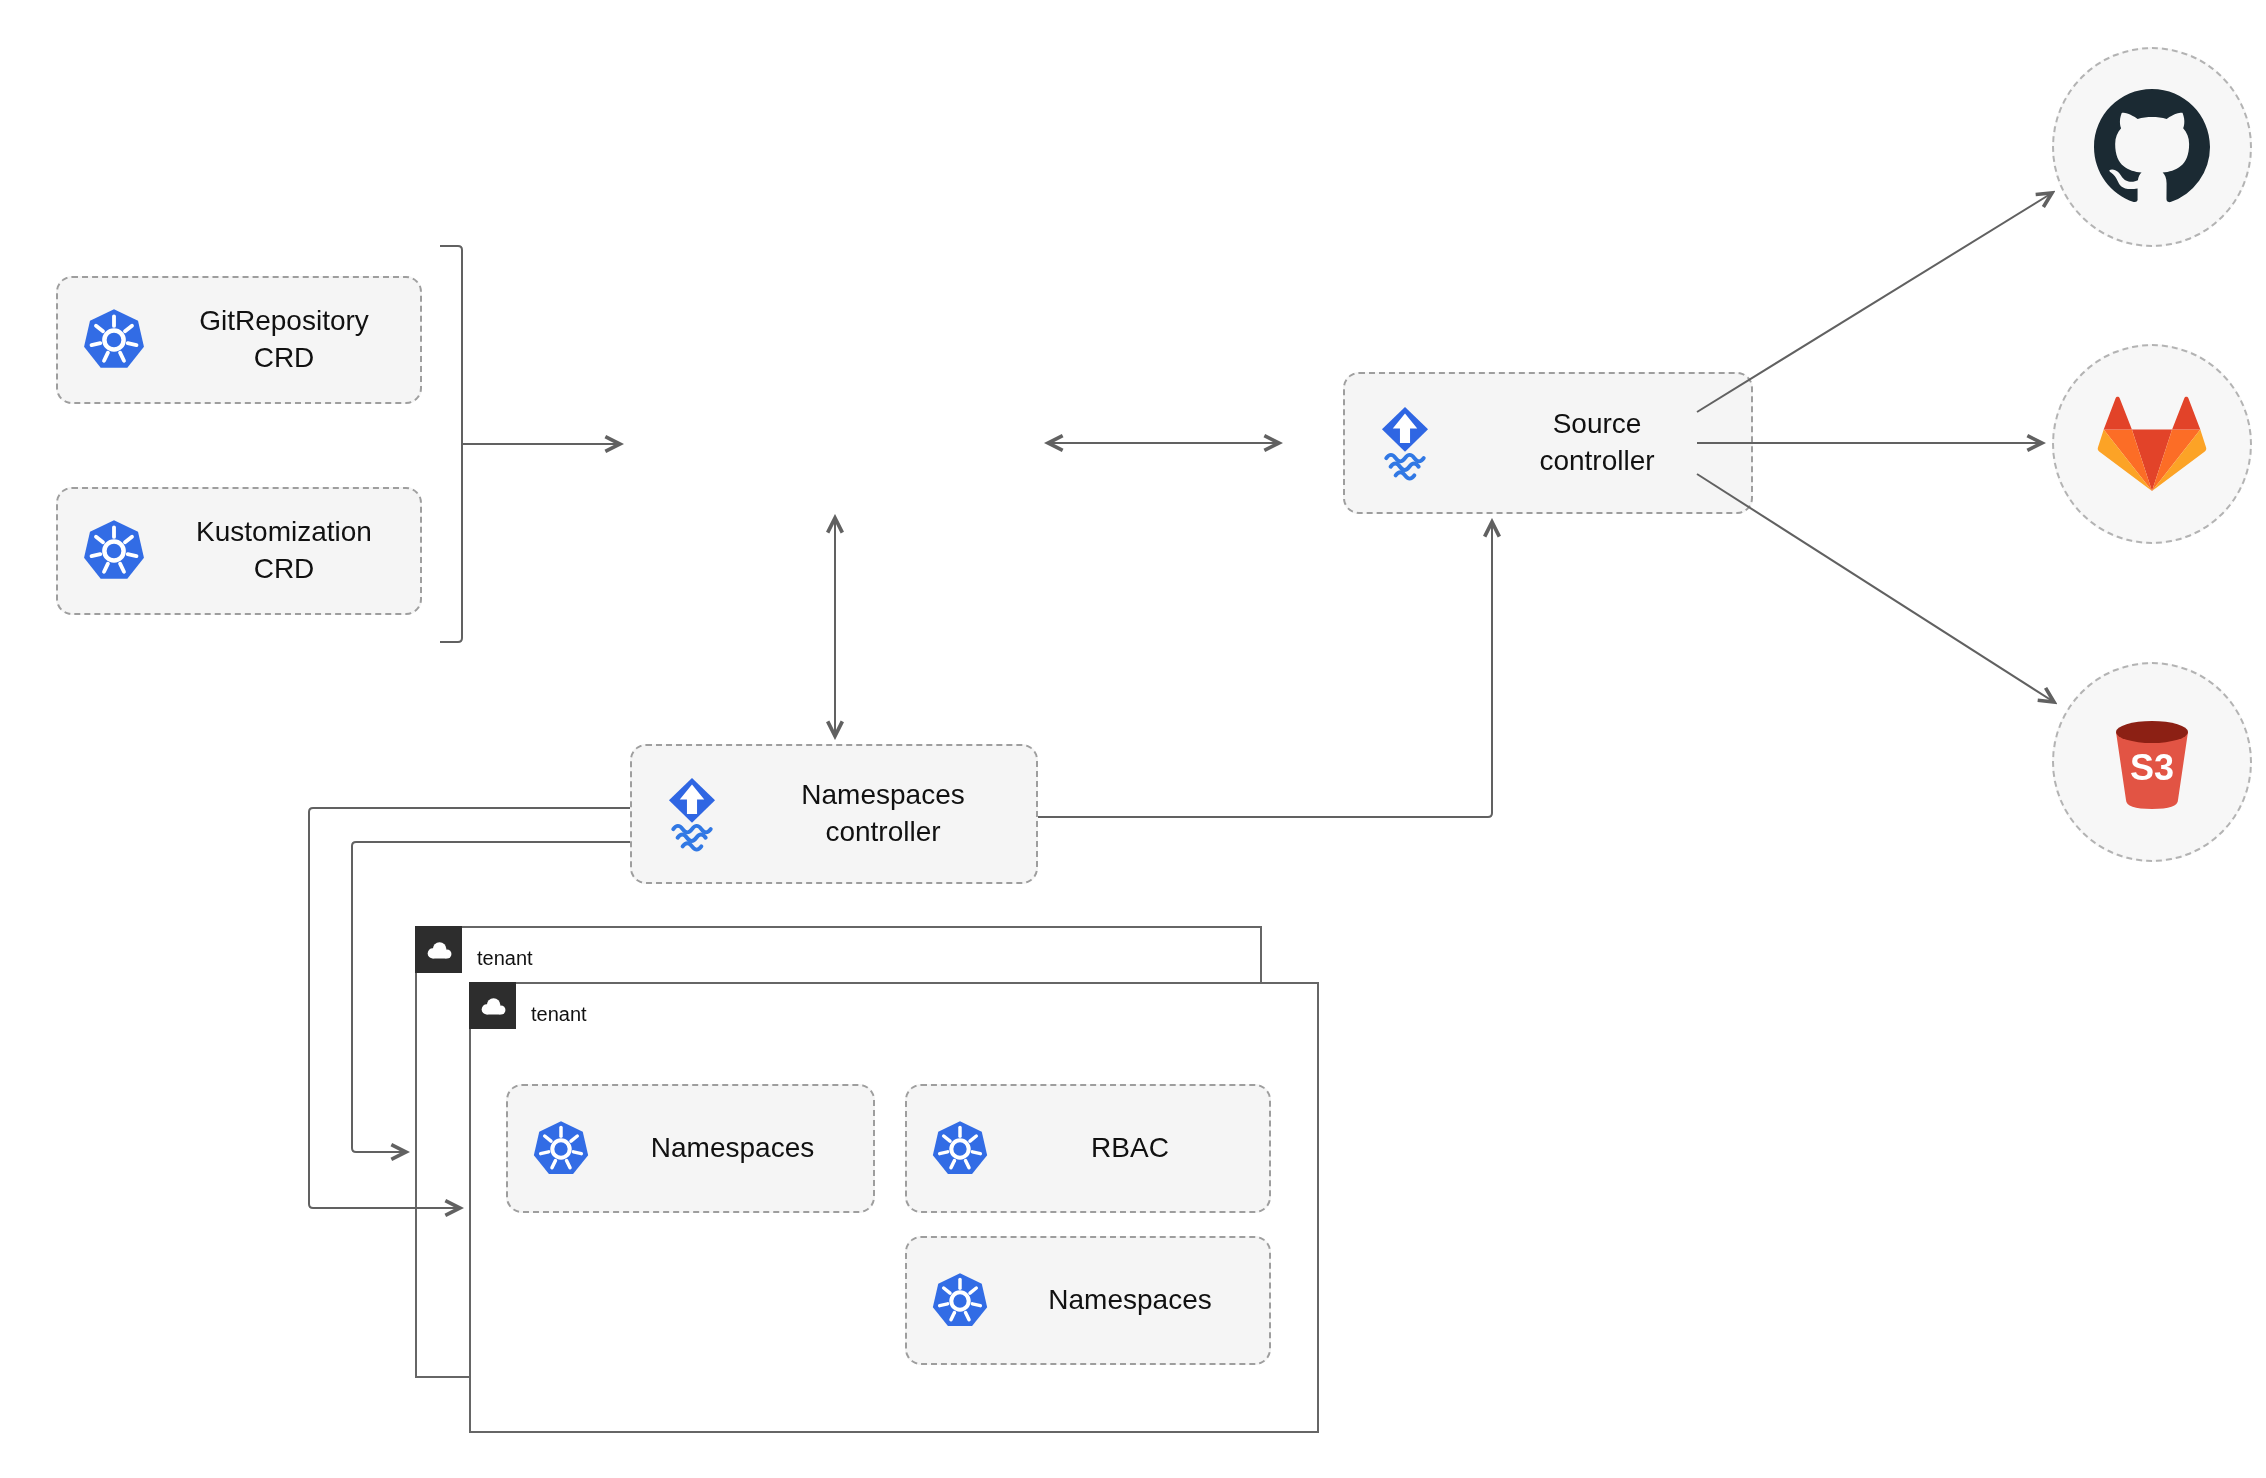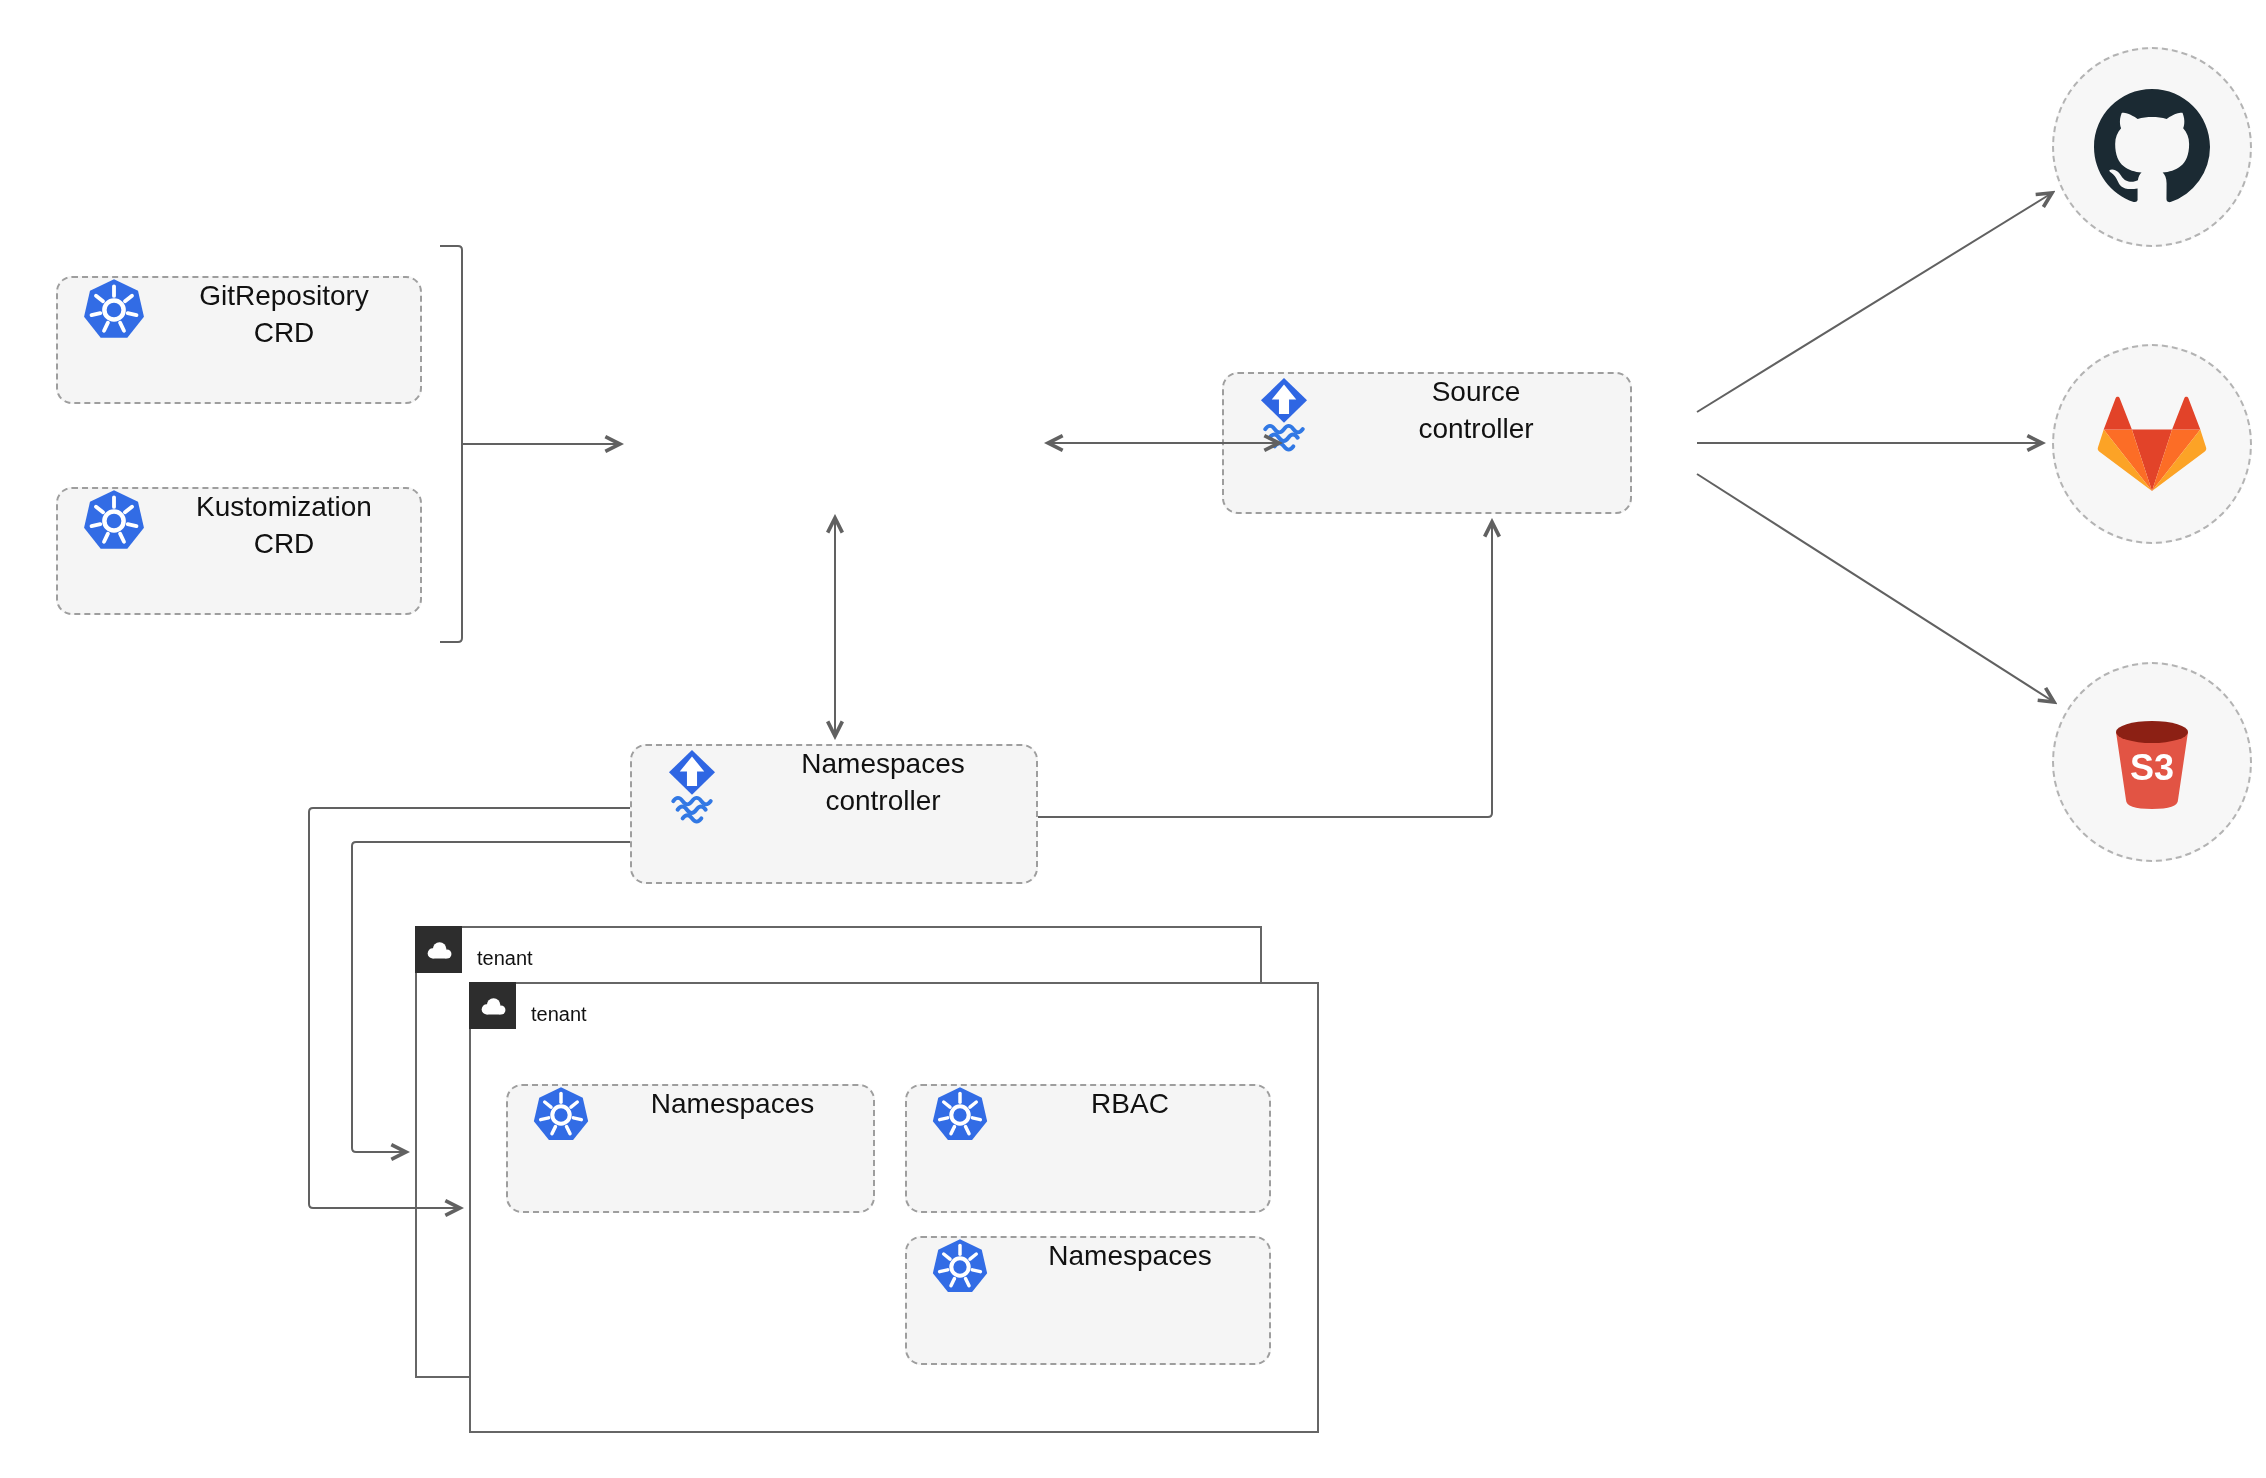--- a/index.html
+++ b/index.html
@@ -9,7 +9,7 @@
   }
   
   .node{
-    position:absolute;display:flex;
+    position:absolute;display:flex;align-items:center;
     background:#f5f5f5;border:2px dashed #9e9e9e;border-radius:16px;
     padding:0 24px;box-sizing:border-box;gap:26px;
   }

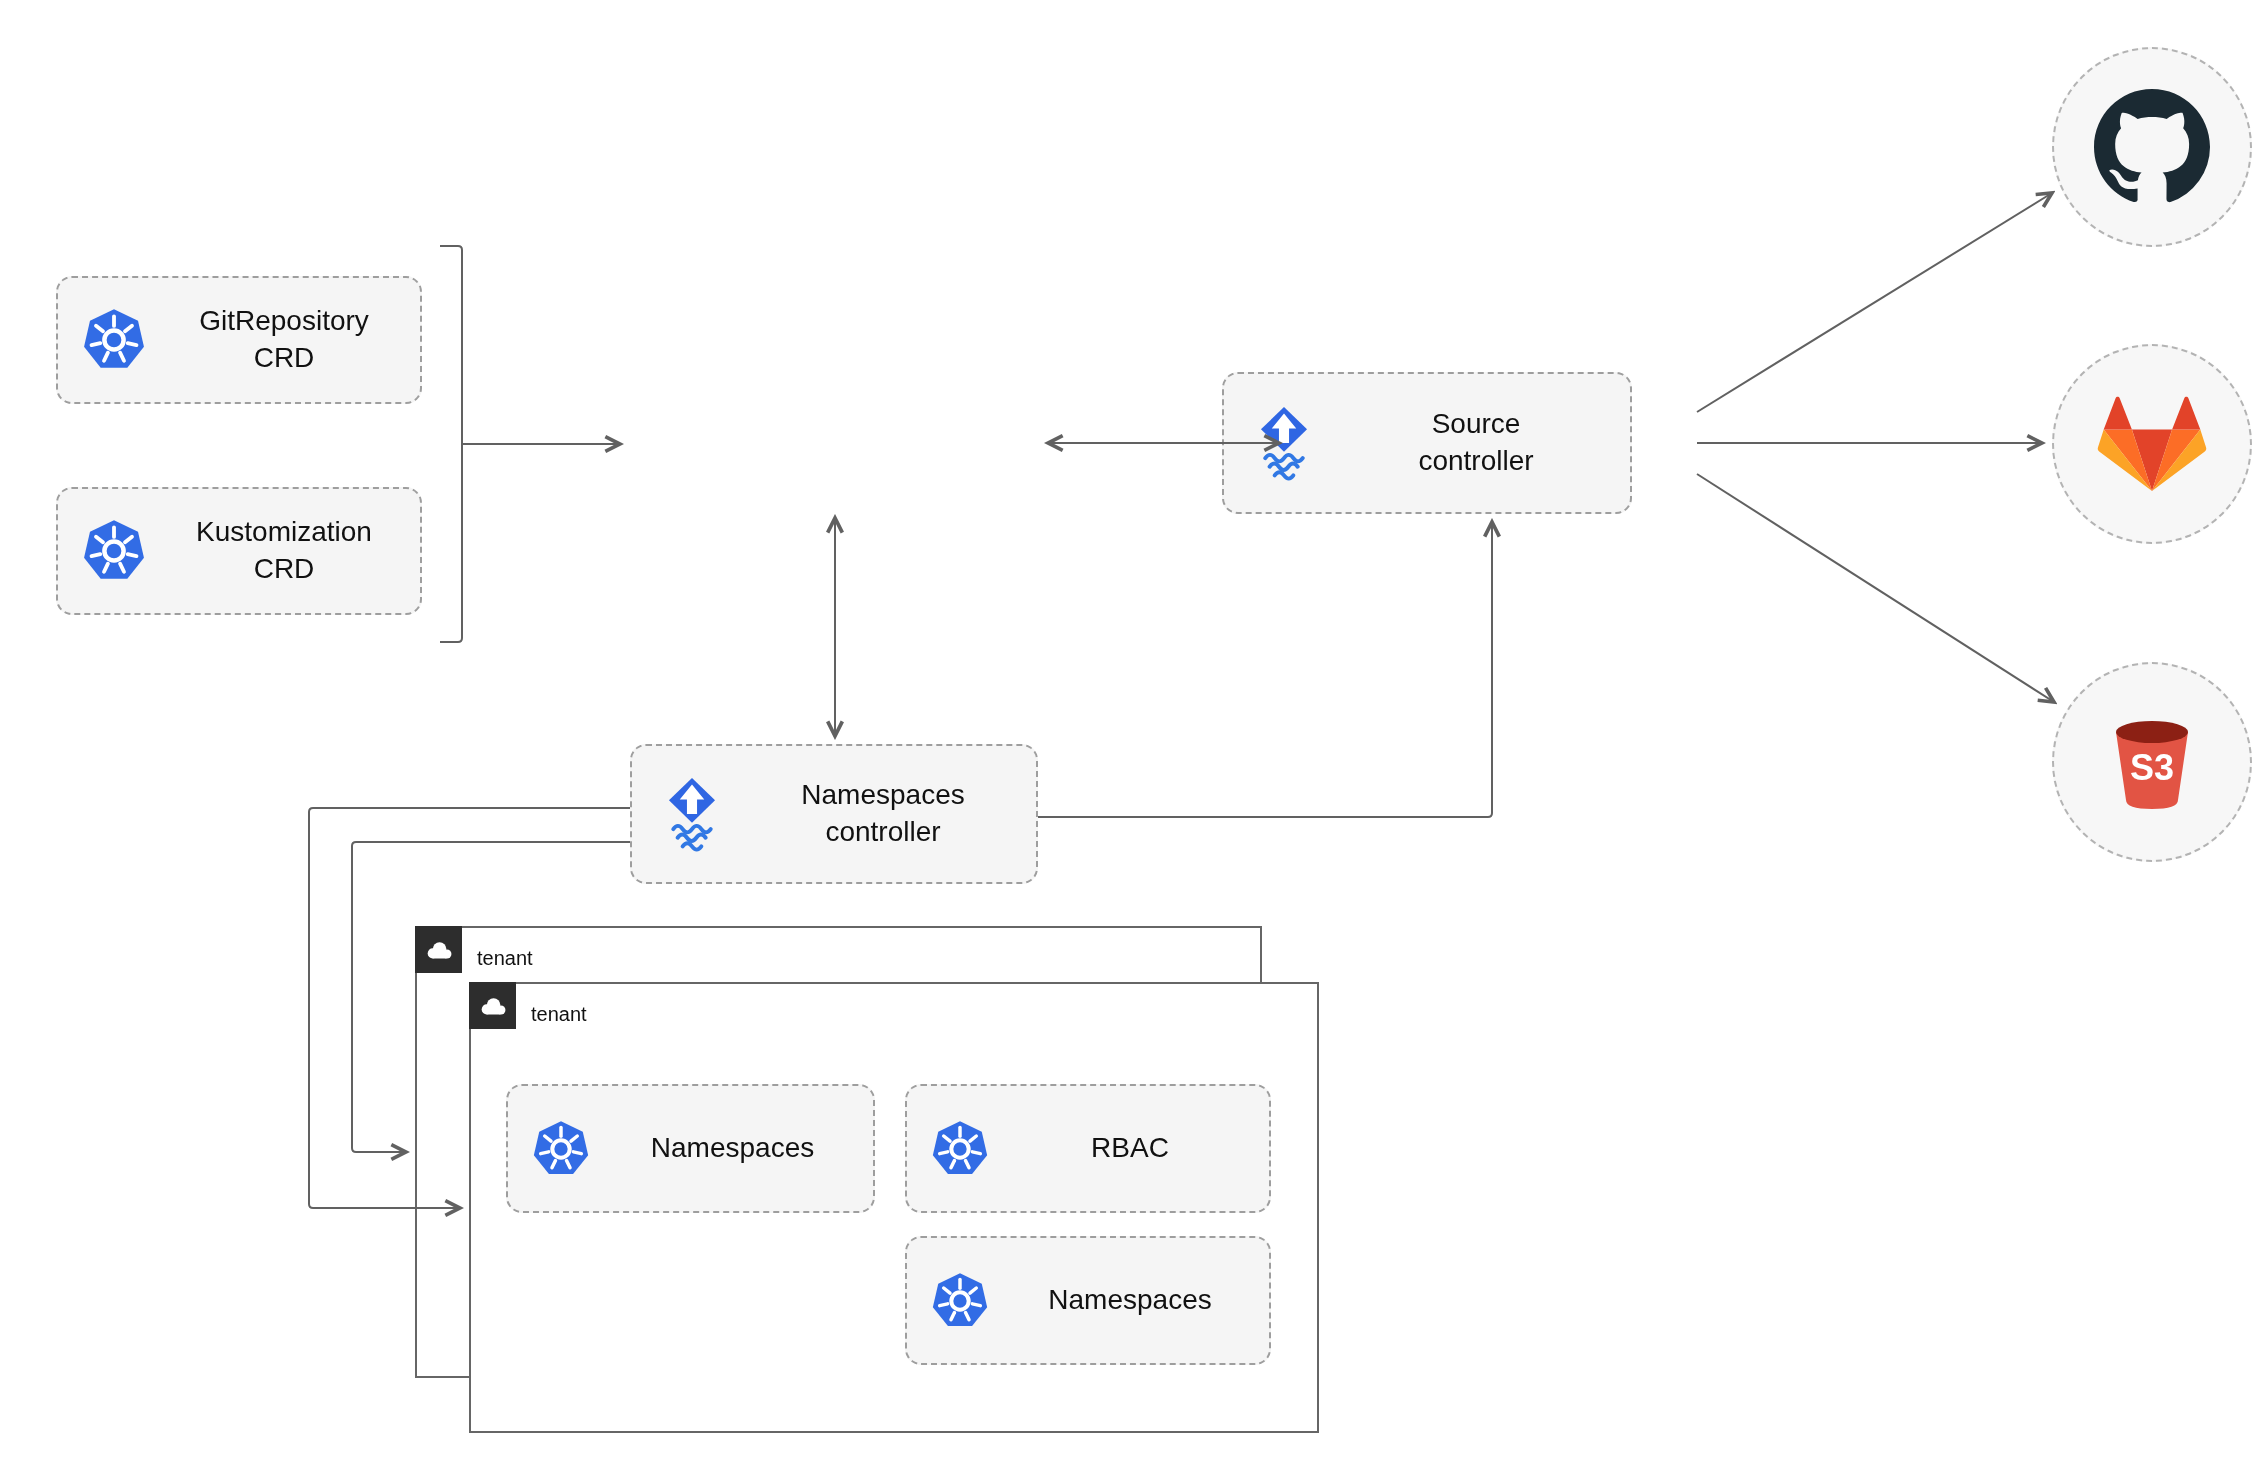--- a/index.html
+++ b/index.html
@@ -123,7 +123,7 @@
   </div>
 
 
-  <div class="node" style="left:1222px;top:372px;width:410px;height:142px">
+  <div class="node" style="left:1343px;top:372px;width:410px;height:142px">
     <svg class="icon-flux">
         <use href="#sym-flux"></use>
       </svg>

